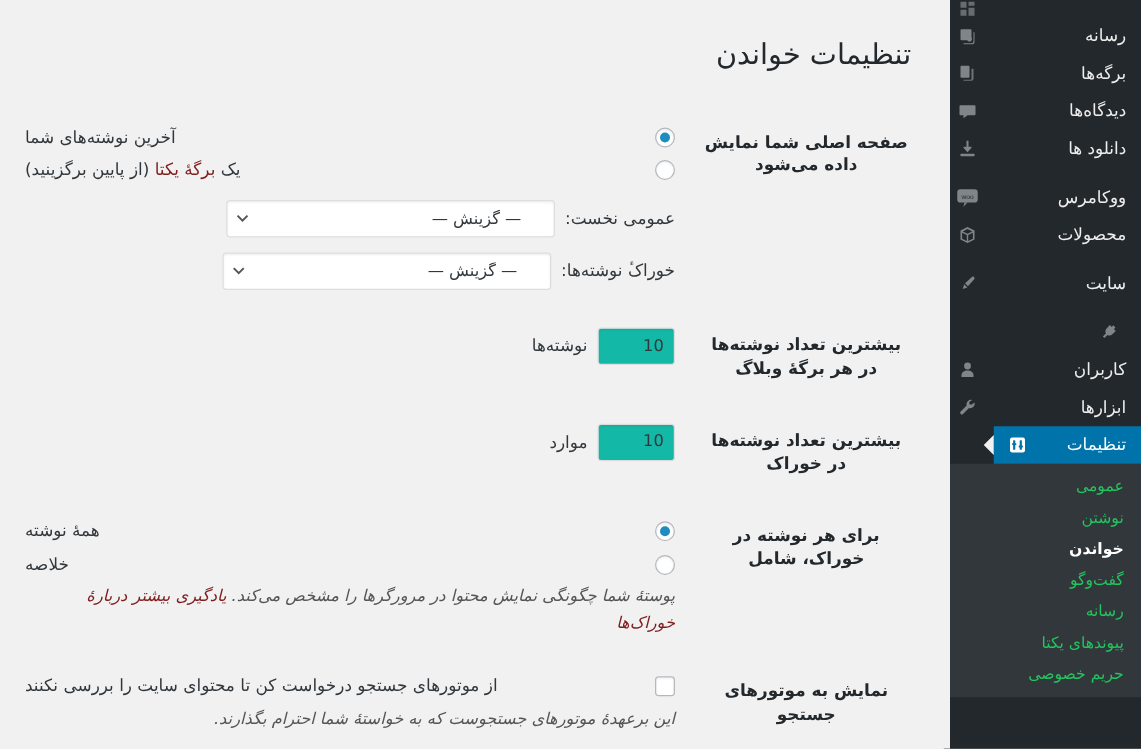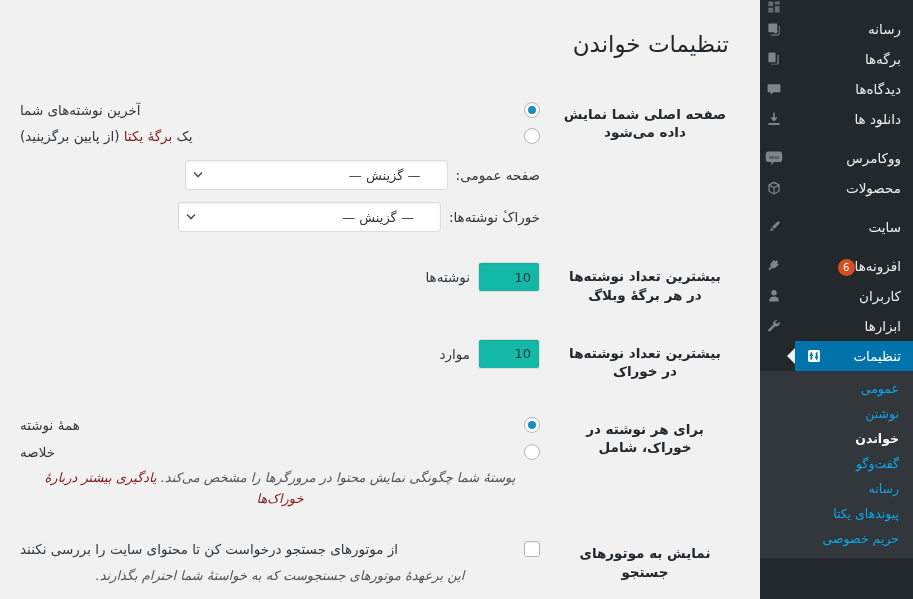--- a/index.html
+++ b/index.html
@@ -423,7 +423,7 @@
               </div>
 
               <div class="row-inline" style="margin-top:14px;">
-                <span class="sel-label">صفحه عمومی:</span>
+                <span class="sel-label">عمومی نخست:</span>
                 <span class="select-wrap">
                   <select class="wp-select">
                     <option>— گزینش —</option>

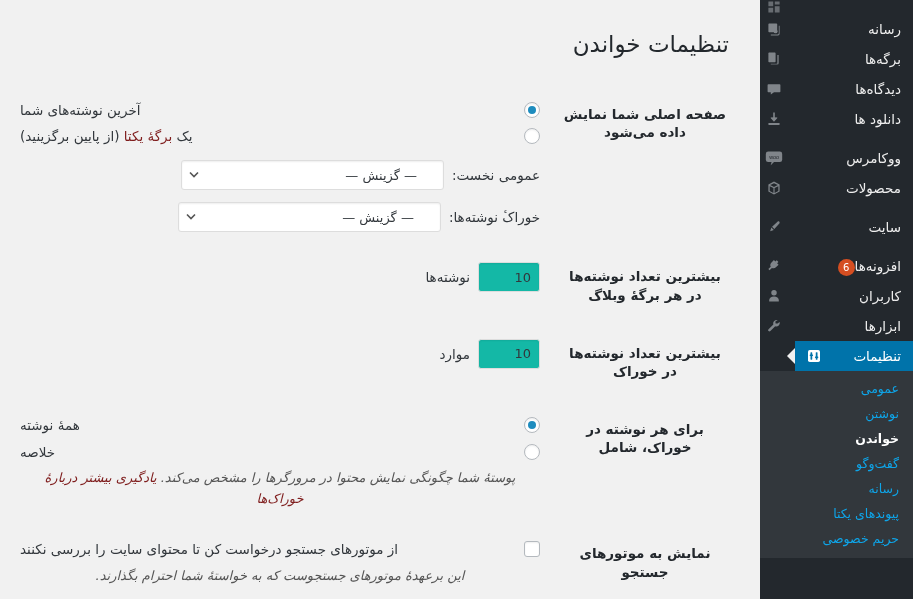--- a/index.html
+++ b/index.html
@@ -353,7 +353,6 @@
         </div>
         <div class="menu-sep"></div>
         <div class="menu-top">
-          <span class="mlabel">افزونه‌ها<span class="badge">6</span></span>
           <span class="micon">
             <svg width="16" height="16" viewBox="0 0 20 20" fill="currentColor">
               <path d="M14.5 7.2l-1.7-1.7 1.6-1.6-1.1-1.1-1.6 1.6-1.8-1.8-3.3 3.3c-1.4 1.4-1.6 3.4-.7 5l-3 3 1.5 1.5 3-3c1.6.9 3.6.7 5-.7l3.3-3.3-1.8-1.8 1.6-1.6-1.1-1.1-1.9 1.3z"></path>

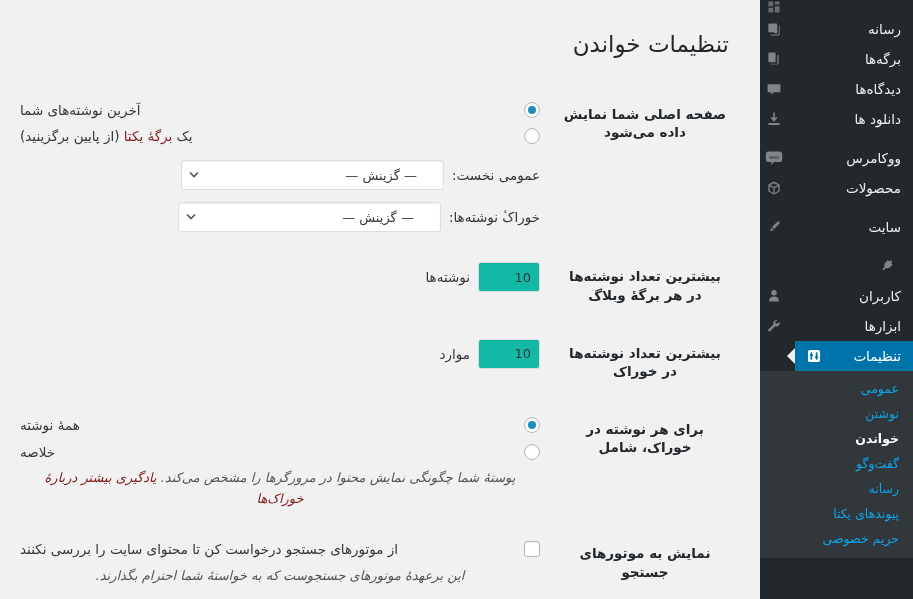--- a/index.html
+++ b/index.html
@@ -96,7 +96,7 @@
     padding: 3px 14px 3px 0;
     font-size: 12.5px;
     line-height: 19px;
-    color: #0ea5e9;
+    color: #22c55e;
     text-align: right;
     cursor: pointer;
     white-space: nowrap;

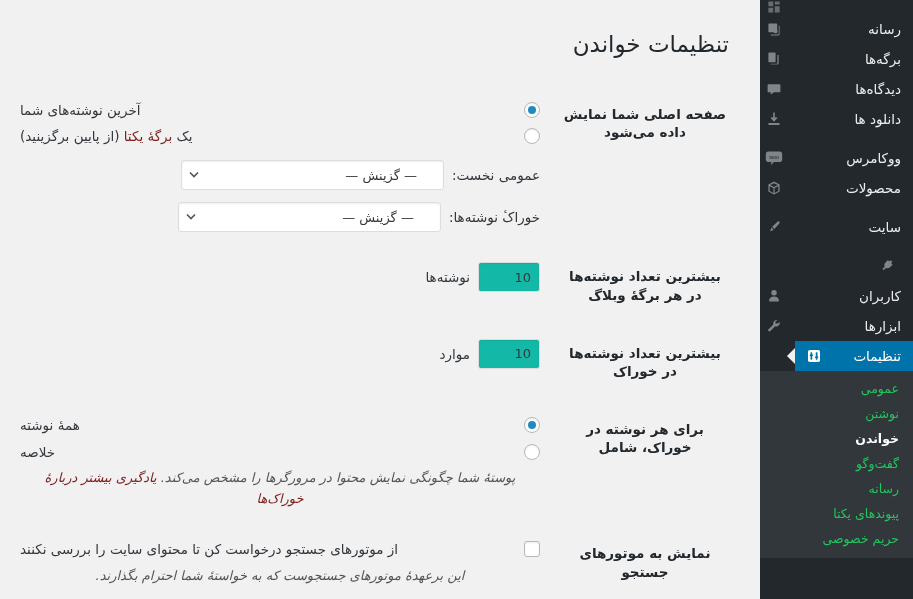--- a/index.html
+++ b/index.html
@@ -256,7 +256,7 @@
     color: #555;
     margin: 4px 0 0 0;
     line-height: 1.6;
-    text-align: center;
+    text-align: right;
   }
   p.description.italic { font-style: italic; }
   a.wp-link {

